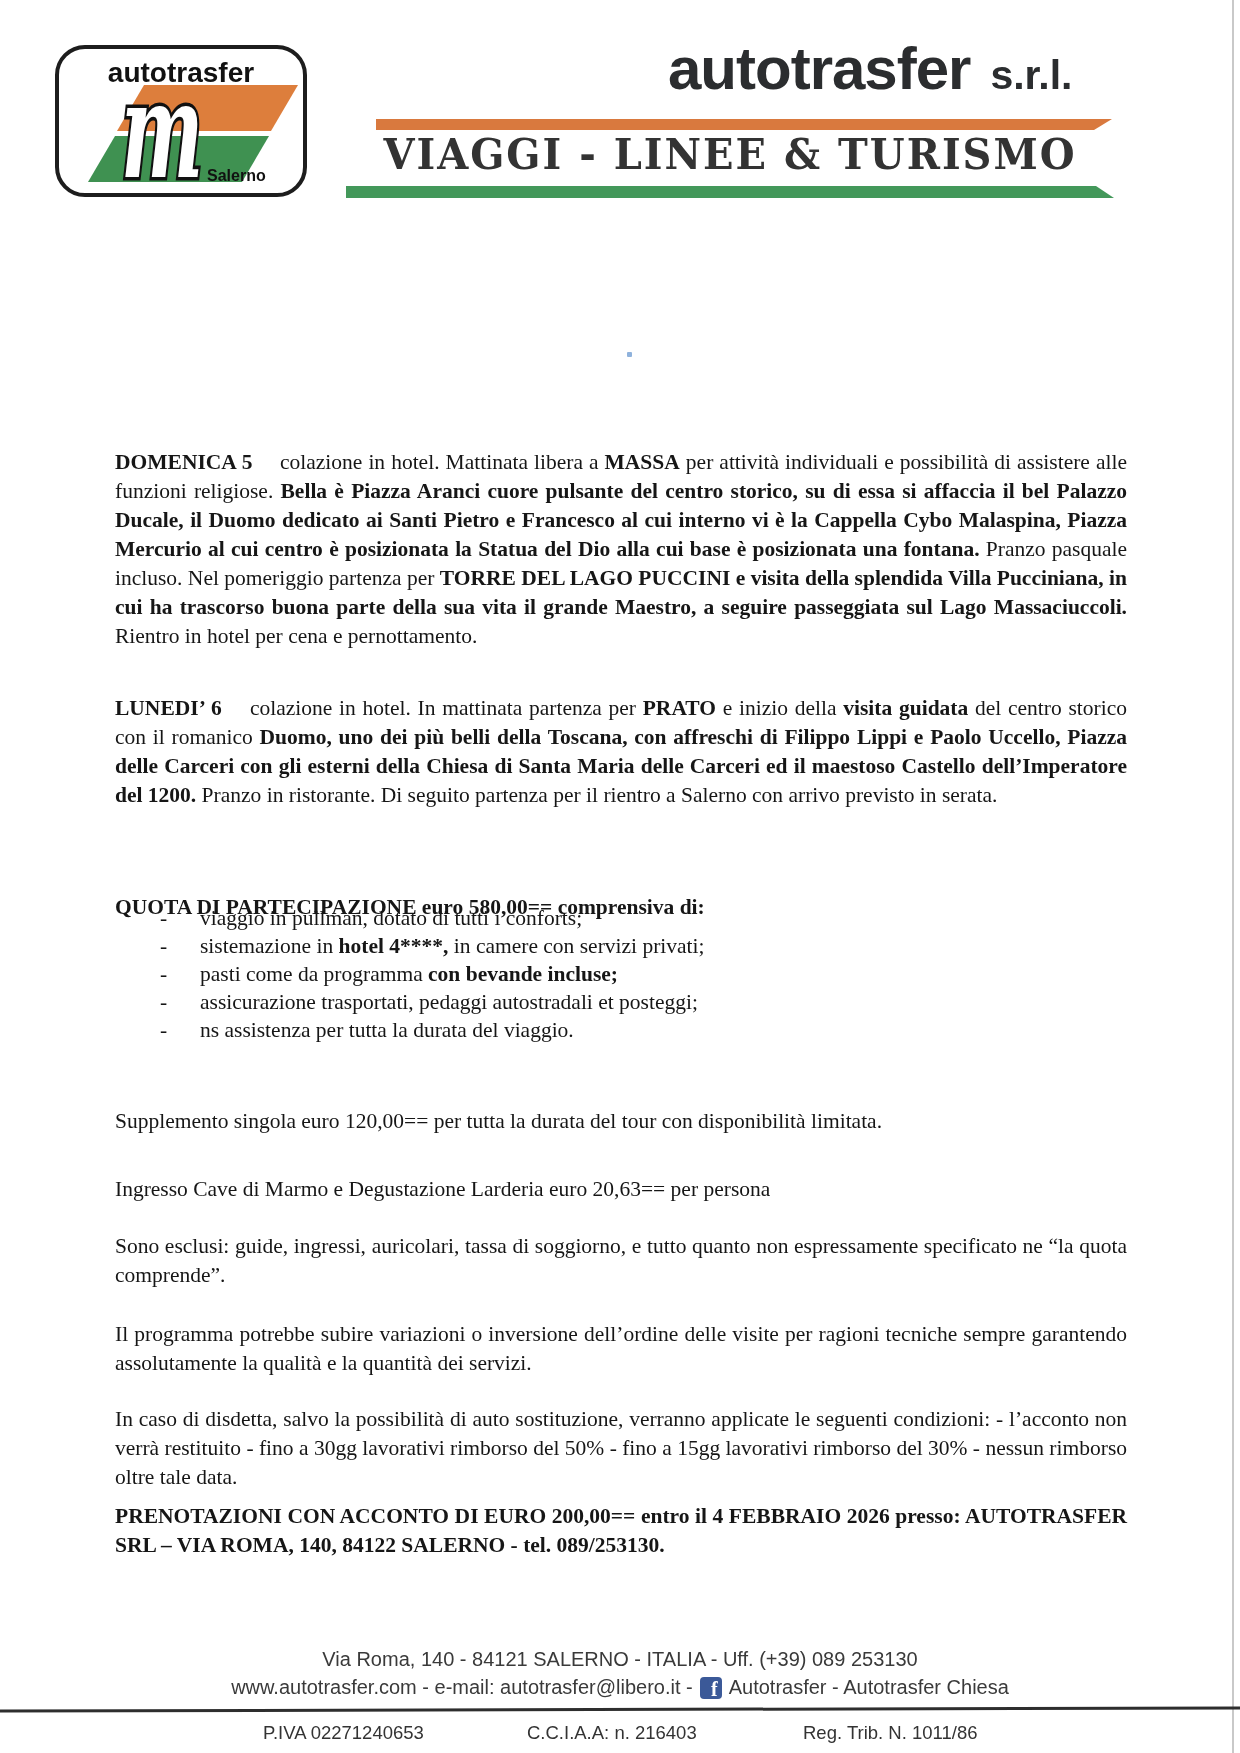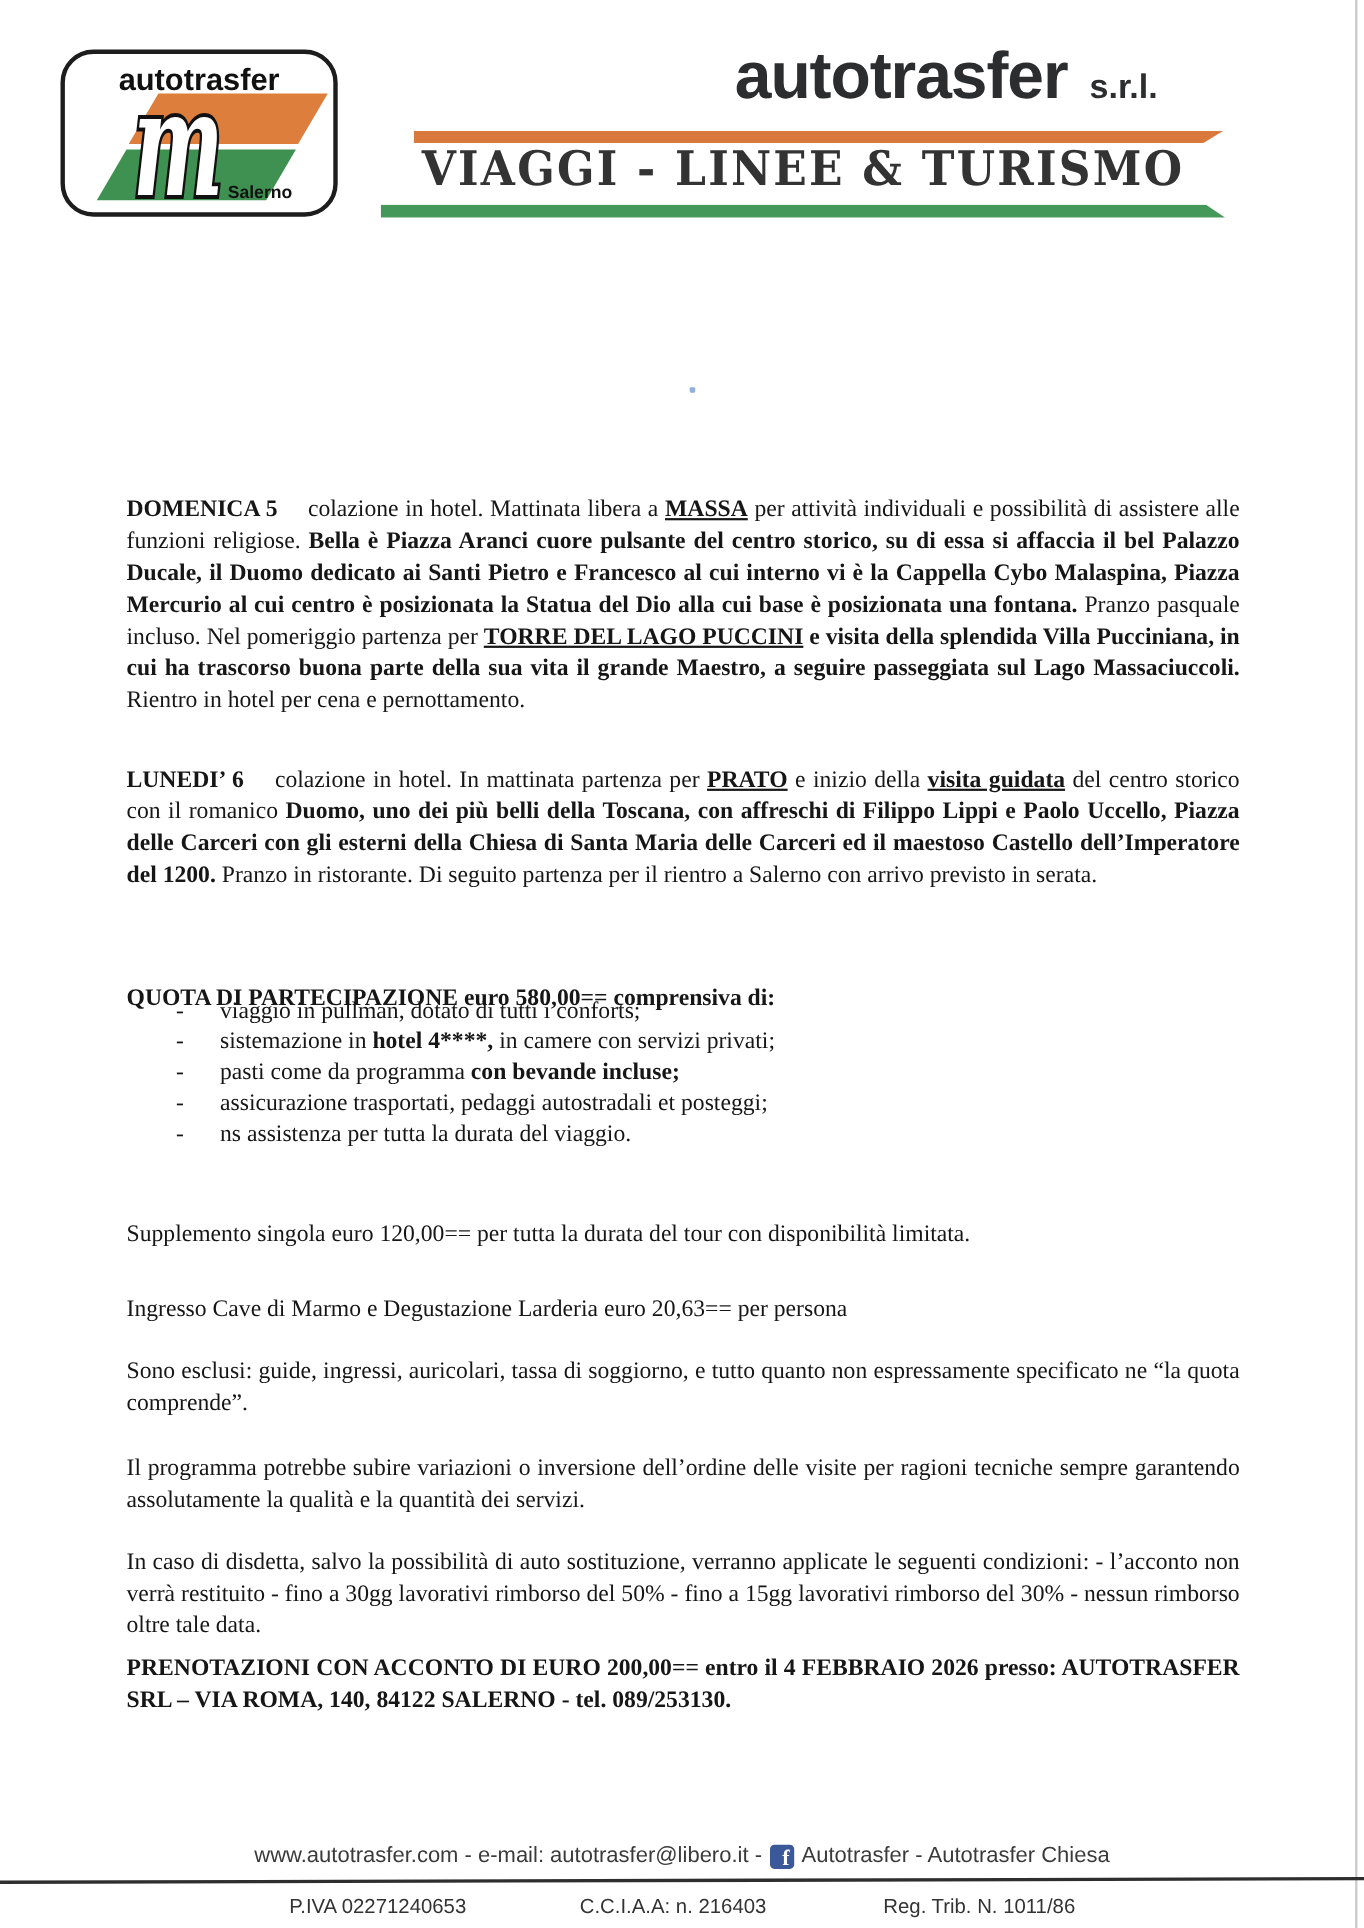--- a/index.html
+++ b/index.html
@@ -19,7 +19,7 @@
   .masthead{position:absolute;left:668px;top:34px;white-space:nowrap;
             font-family:"Liberation Sans",sans-serif;font-weight:bold;color:#2b2d2f;}
   .masthead .co{font-size:60px;letter-spacing:-1px;}
-  .masthead .suf{font-size:31px;margin-left:20px;}
+  .masthead .suf{font-size:41px;margin-left:20px;}
   .bar{position:absolute;height:11px;}
   .bar.orange{left:376px;top:119px;width:736px;background:#d9793e;
               clip-path:polygon(0 0,100% 0,calc(100% - 18px) 100%,0 100%);}

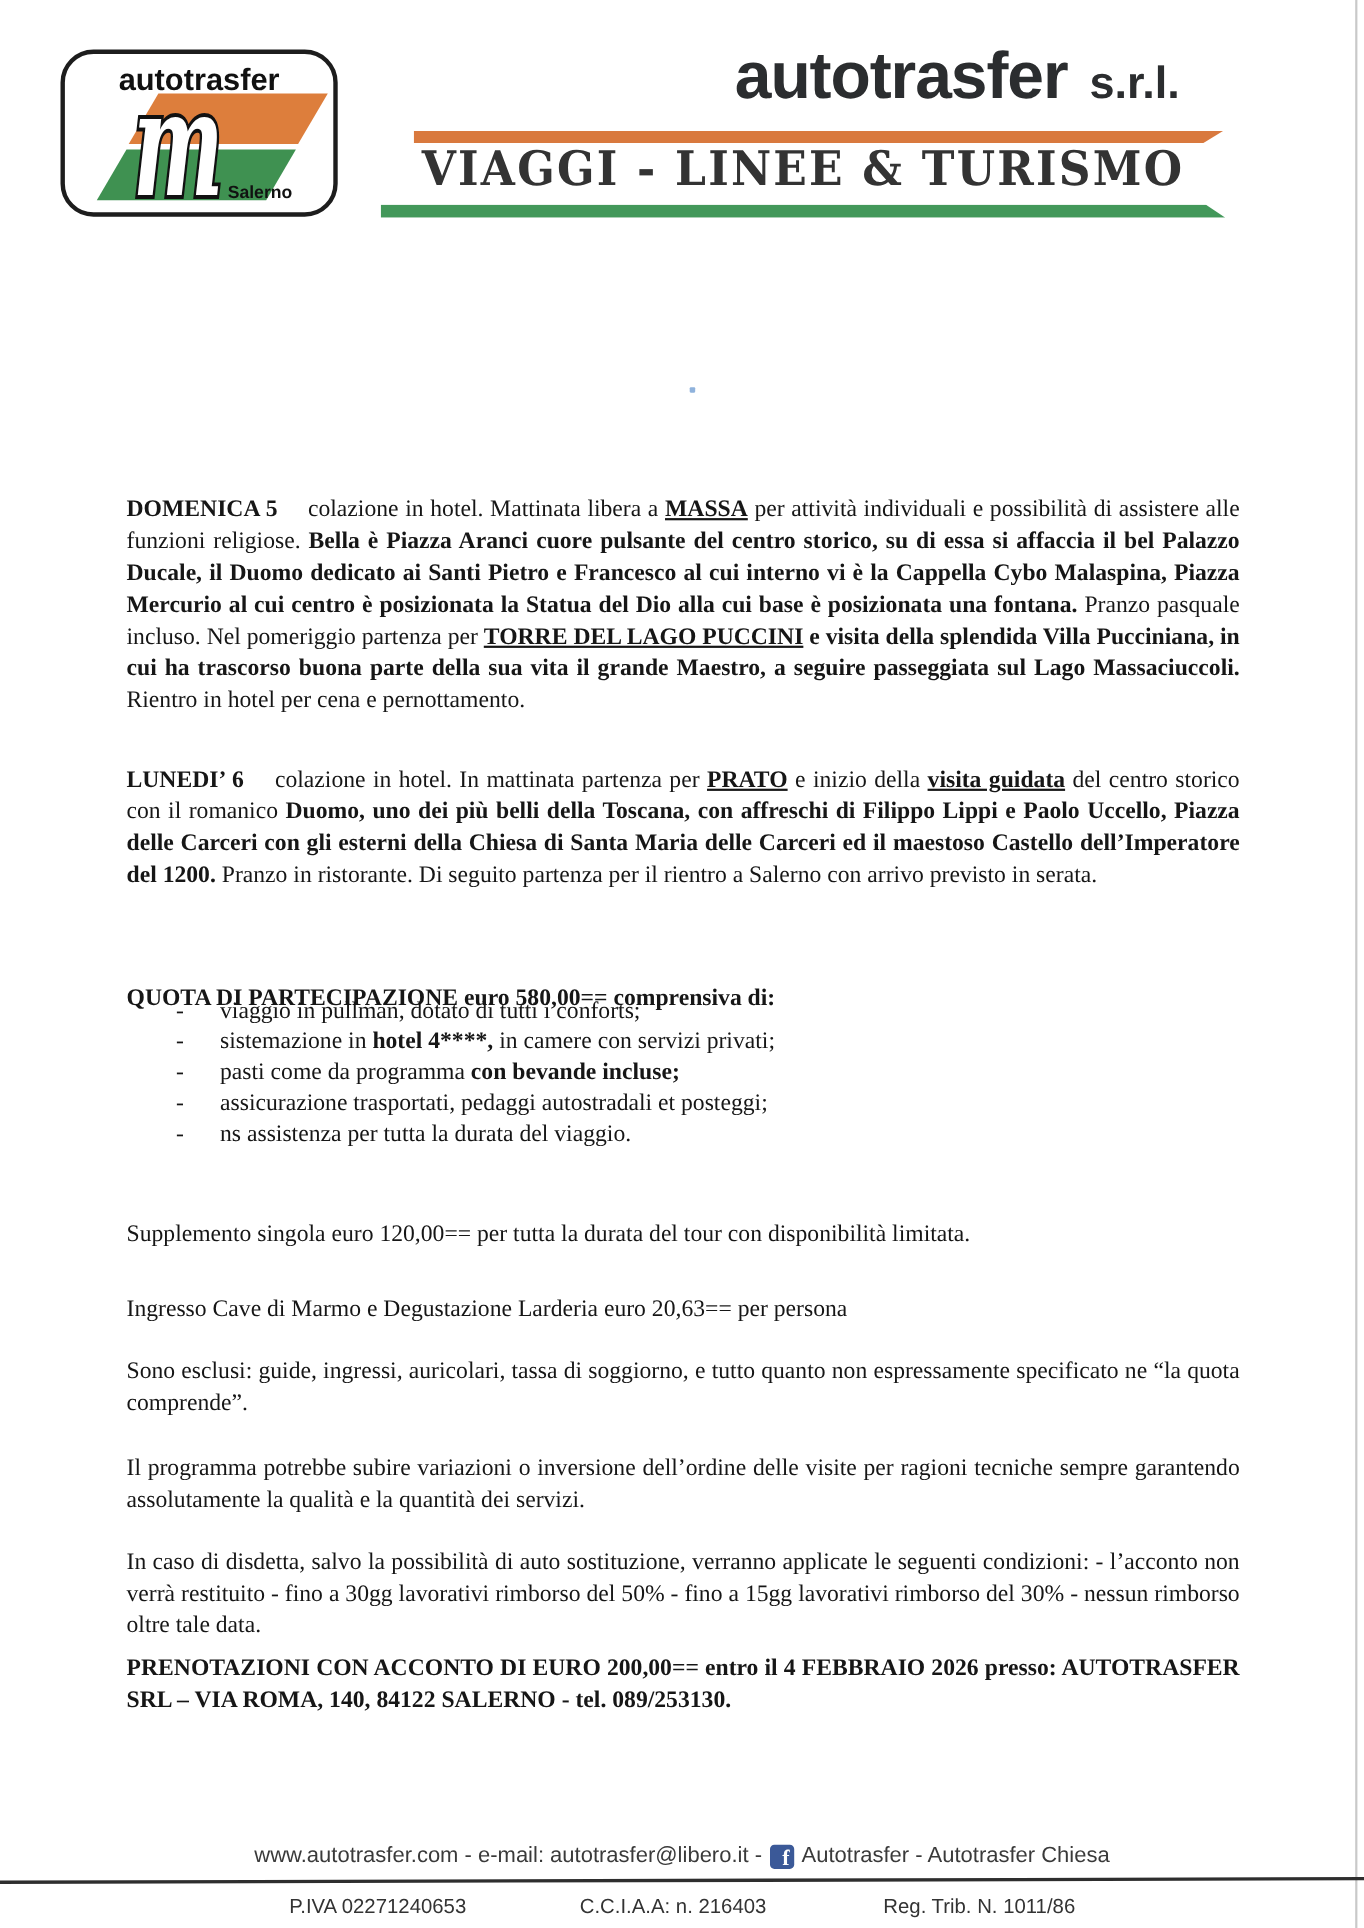--- a/index.html
+++ b/index.html
@@ -35,7 +35,7 @@
   .content .blk{position:absolute;left:0;right:0;}
   .para{text-align:justify;}
   .b{font-weight:bold;}
-  .u{text-decoration:underline;}
+  .u{}
   .blk-domenica{top:0px;}
   .blk-lunedi{top:248px;margin-top:20px;}
   .blk-quota-title{top:445px;font-weight:bold;}

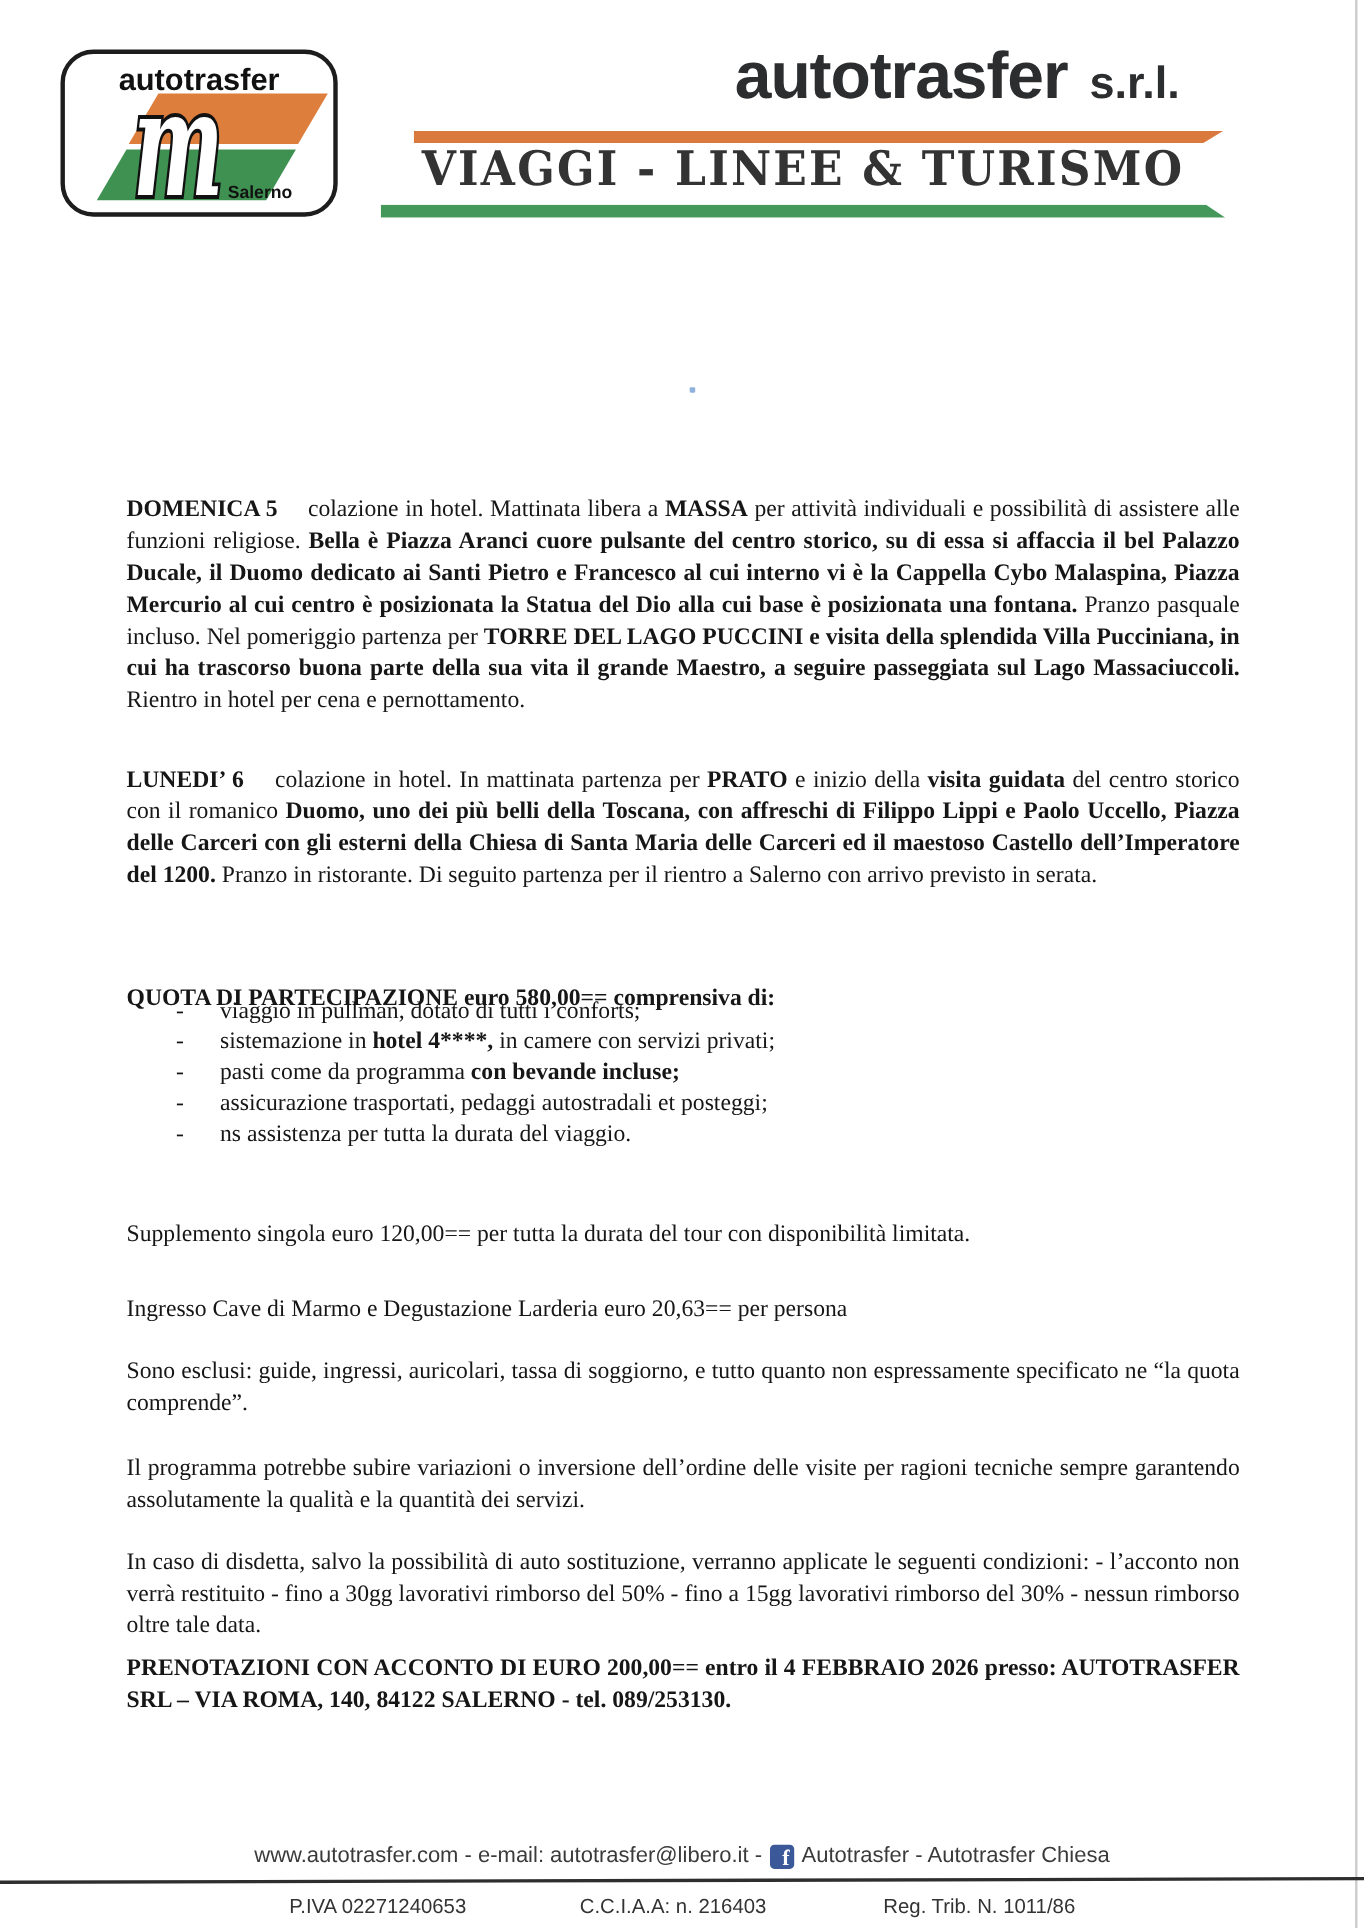--- a/index.html
+++ b/index.html
@@ -128,6 +128,7 @@
     <p class="blk para blk-prenotazioni">PRENOTAZIONI CON ACCONTO DI EURO 200,00== entro il 4 FEBBRAIO 2026 presso: AUTOTRASFER SRL – VIA ROMA, 140, 84122 SALERNO - tel. 089/253130.</p>
   </div>
 
+  <div class="footer-line1">Via Roma, 140 - 84121 SALERNO - ITALIA - Uff. (+39) 089 253130</div>
   <div class="footer-line2">
     <span>www.autotrasfer.com - e-mail: autotrasfer@libero.it -</span>
     <span class="fb-icon">f</span>

